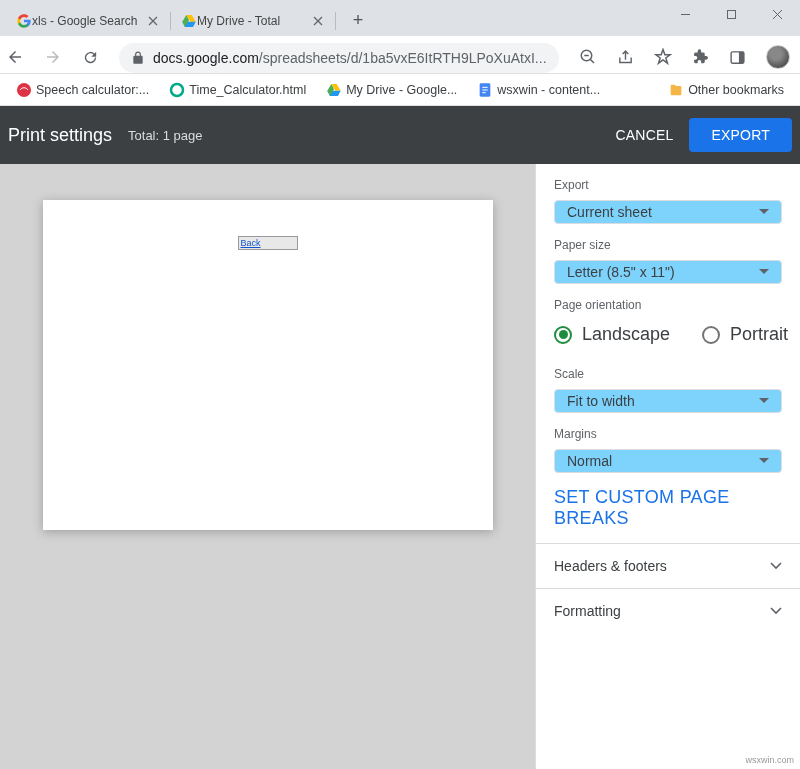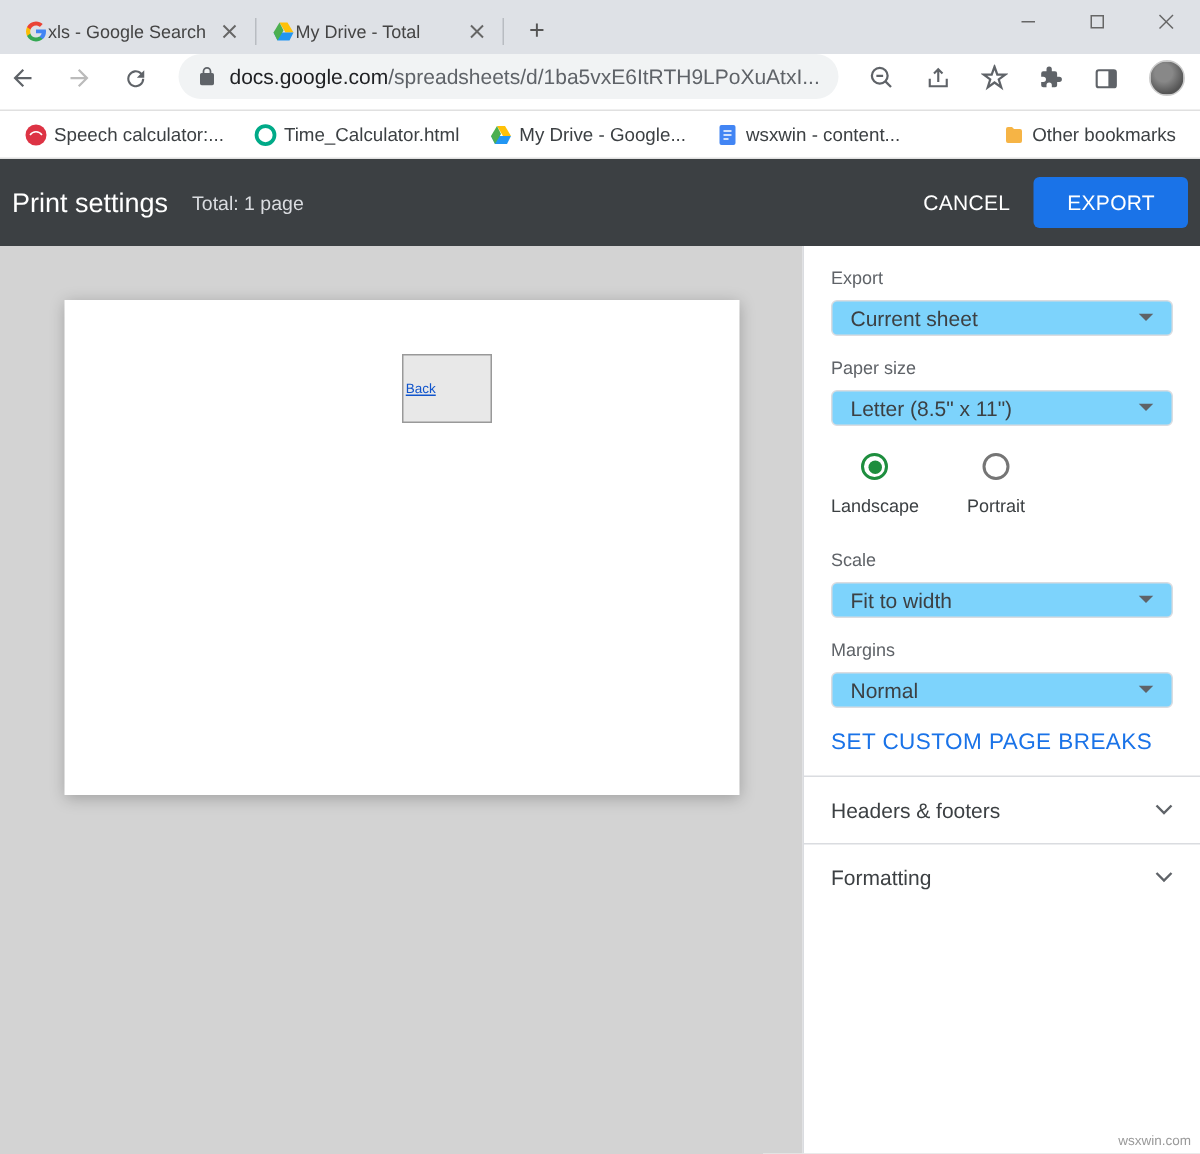--- a/index.html
+++ b/index.html
@@ -21,7 +21,7 @@
     .new-tab { width: 28px; height: 28px; display: flex; align-items: center; justify-content: center; color: #555; font-size: 18px; margin-left: 6px; margin-bottom: 2px; }
 
     
-    .addr-bar { display: flex; align-items: flex-start; height: 38px; background: #fff; padding: 0 6px; gap: 20px; border-bottom: 1px solid #e0e0e0; }
+    .addr-bar { display: flex; align-items: flex-end; height: 38px; background: #fff; padding: 0 6px; gap: 20px; border-bottom: 1px solid #e0e0e0; }
     .nav-btn { width: 32px; height: 32px; display: flex; align-items: center; justify-content: center; color: #5f6368; border-radius: 50%; }
     .nav-btn.disabled { color: #bbb; }
     .omnibox { flex: 1; display: flex; align-items: center; height: 30px; background: #f1f3f4; border-radius: 15px; padding: 0 12px; gap: 8px; color: #202124; font-size: 14px; }

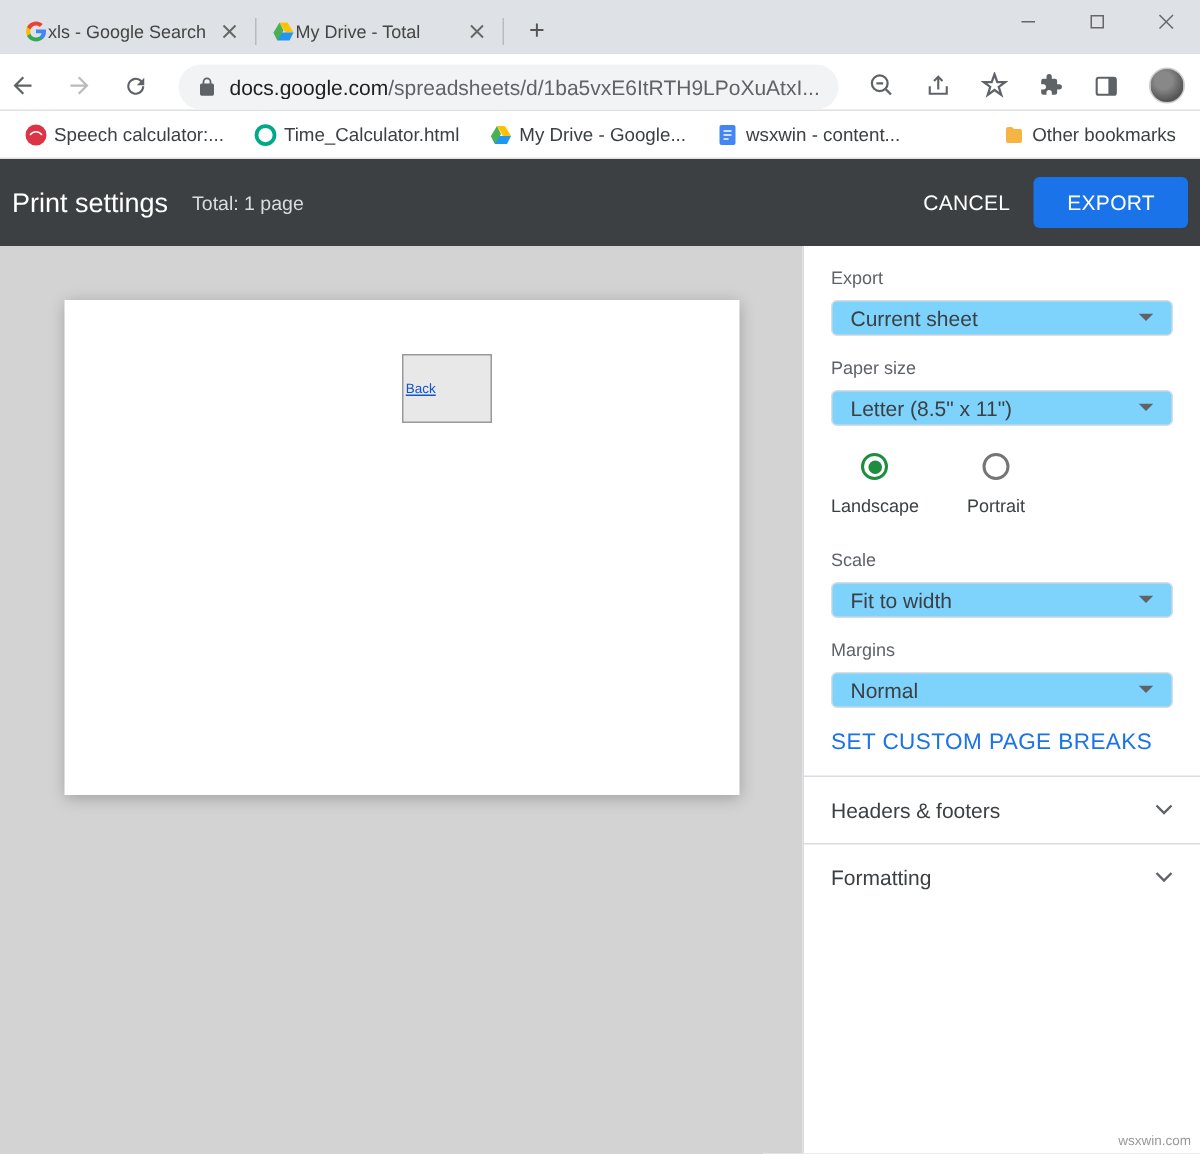--- a/index.html
+++ b/index.html
@@ -49,7 +49,7 @@
     .main { display: flex; height: calc(769px - 36px - 38px - 32px - 58px); background: #d3d3d3; }
     .preview { flex: 1; display: flex; justify-content: center; padding: 36px 24px; overflow: hidden; }
     .sheet { width: 450px; height: 330px; background: #fff; box-shadow: 0 2px 10px rgba(0,0,0,0.25); position: relative; }
-    .sheet-cell { position: absolute; top: 36px; left: 50%; transform: translateX(-50%); min-width: 60px; border: 1px solid #999; background: #e8e8e8; color: #1155cc; text-decoration: underline; font-size: 9px; padding: 17px 2px; text-align: left; margin-left: 30px; }
+    .sheet-cell { position: absolute; top: 36px; left: 50%; transform: translateX(-50%); min-width: 60px; border: 1px solid #999; background: #e8e8e8; color: #1155cc; text-decoration: underline; font-size: 9px; padding: 1px 2px; text-align: left; }
 
     
     .sidebar { width: 265px; background: #fff; overflow-y: auto; font-size: 13px; color: #3c4043; border-left: 1px solid #dadce0; }

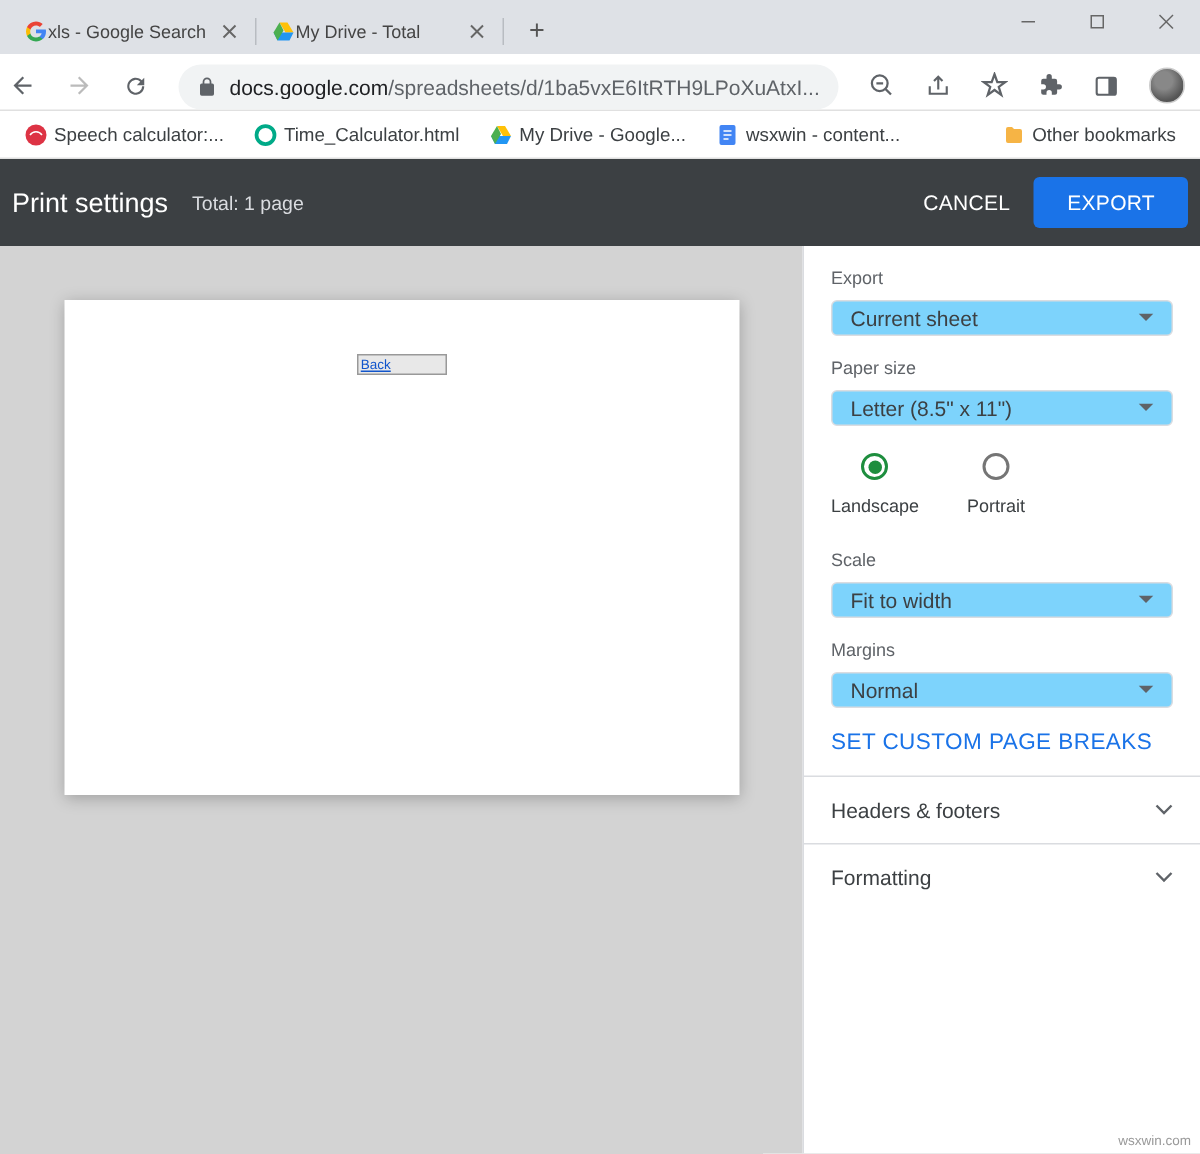--- a/index.html
+++ b/index.html
@@ -257,6 +257,7 @@
       </div>
     </div>
     <div class="sec">
+      <span class="sec-label">Page orientation</span>
       <div class="radios">
         <div class="radio">
           <span class="r-outer on">

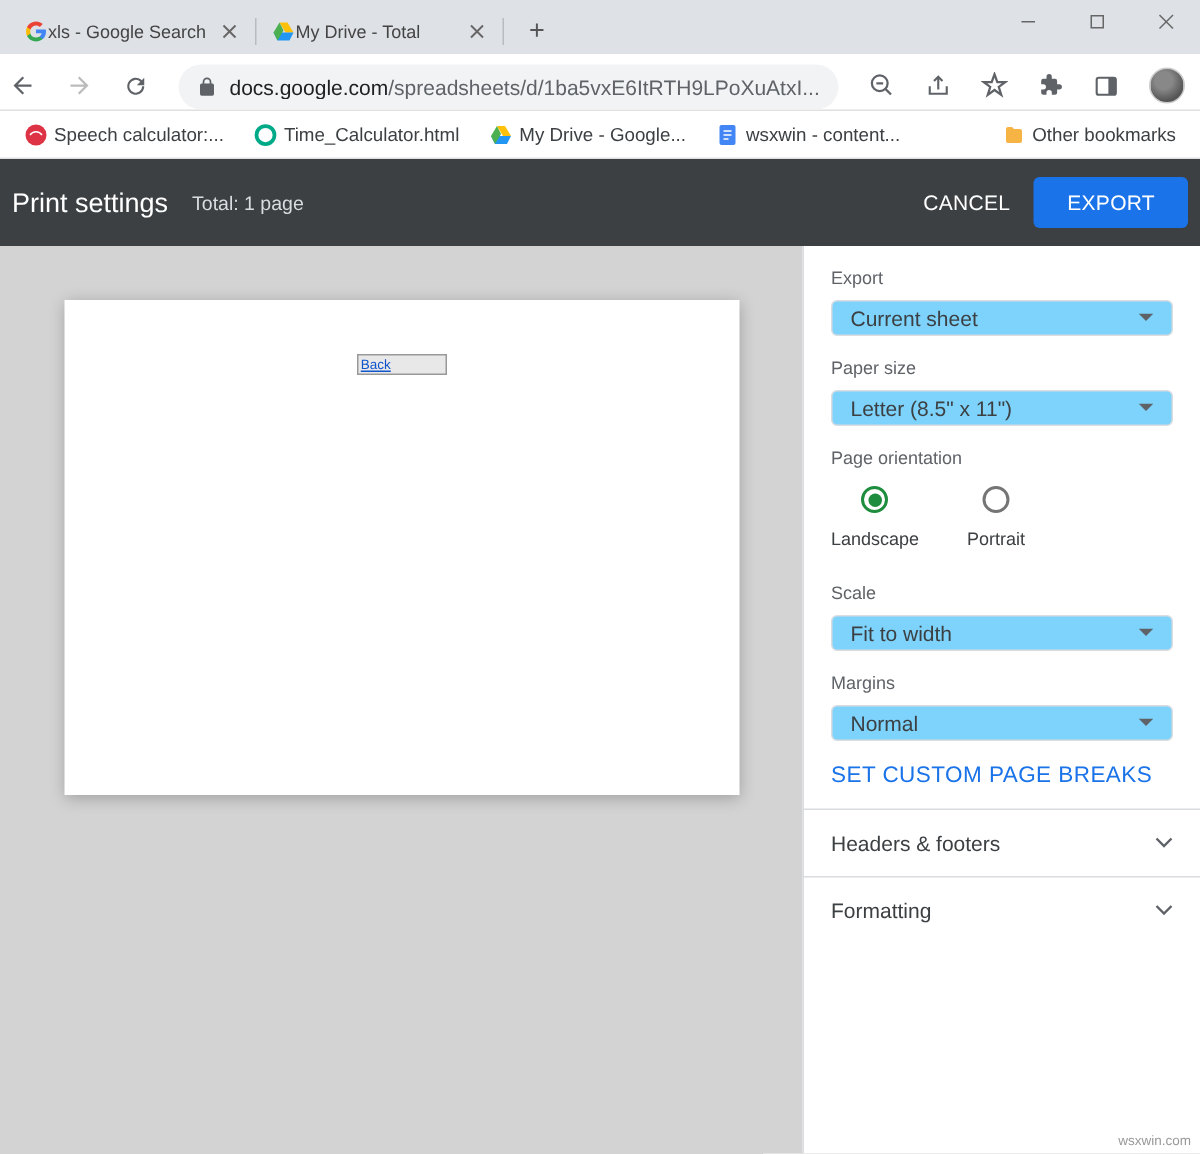--- a/index.html
+++ b/index.html
@@ -57,7 +57,7 @@
     .sec-label { font-size: 12px; color: #5f6368; margin-bottom: 8px; display: block; }
     .sel { width: 100%; height: 24px; border: 1px solid #dadce0; border-radius: 4px; background: #7dd3fc; display: flex; align-items: center; justify-content: space-between; padding: 0 12px; font-size: 14px; color: #3c4043; cursor: pointer; }
     .radios { display: flex; gap: 32px; padding: 4px 0 8px; }
-    .radio { display: flex; align-items: center; gap: 10px; font-size: 12px; cursor: pointer; flex-direction: column; }
+    .radio { display: flex; align-items: center; gap: 10px; font-size: 18px; cursor: pointer; }
     .r-outer { width: 18px; height: 18px; border-radius: 50%; border: 2px solid #757575; display: flex; align-items: center; justify-content: center; }
     .r-outer.on { border-color: #1e8e3e; }
     .r-inner { width: 9px; height: 9px; border-radius: 50%; background: #1e8e3e; }

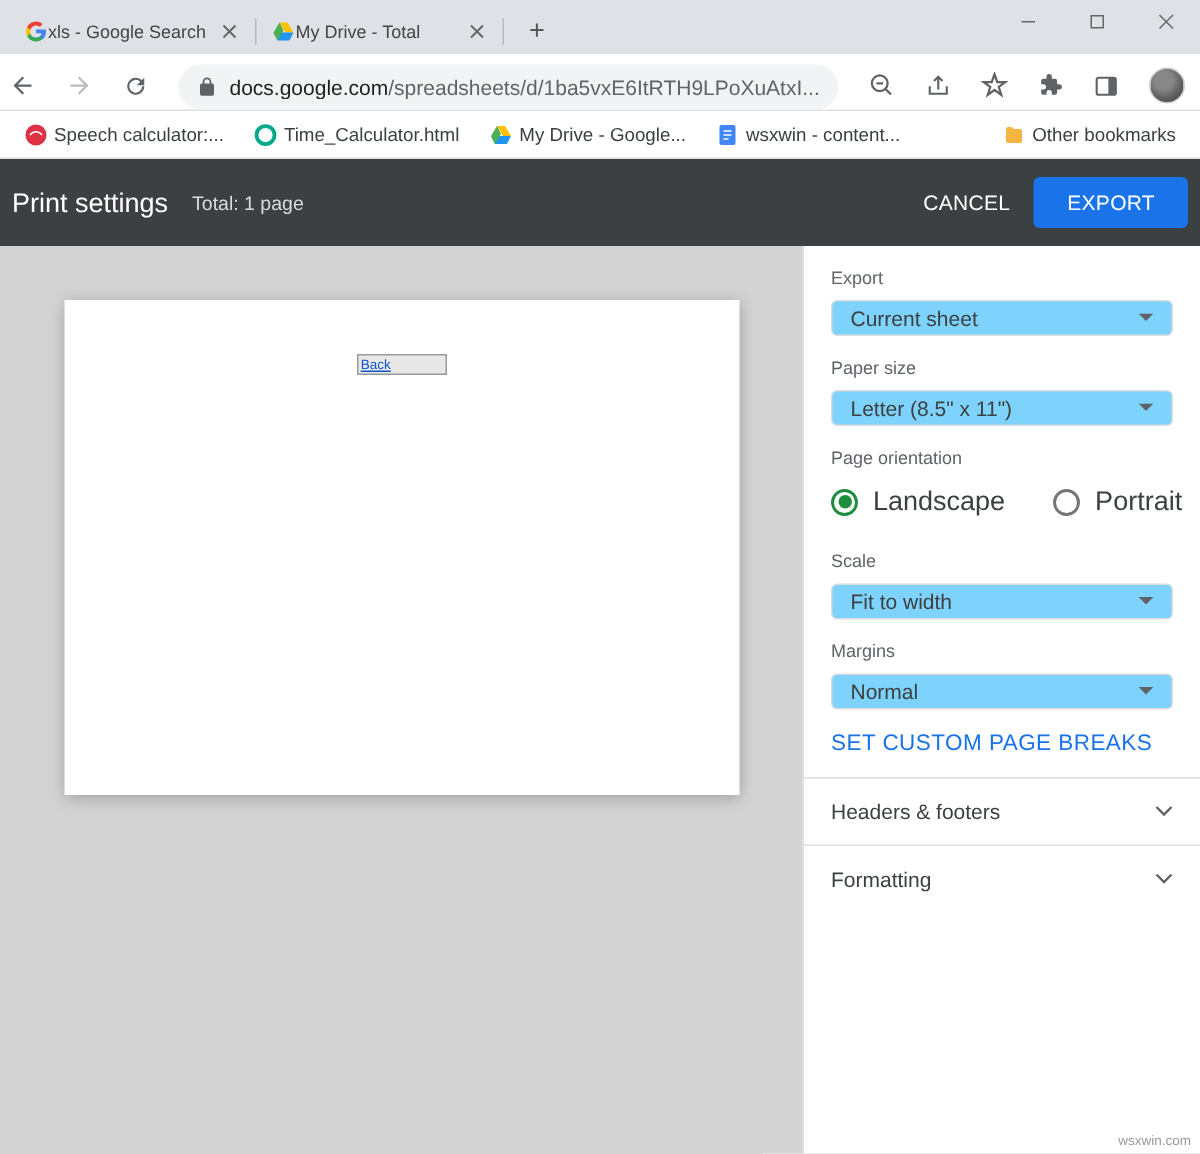--- a/index.html
+++ b/index.html
@@ -61,7 +61,7 @@
     .r-outer { width: 18px; height: 18px; border-radius: 50%; border: 2px solid #757575; display: flex; align-items: center; justify-content: center; }
     .r-outer.on { border-color: #1e8e3e; }
     .r-inner { width: 9px; height: 9px; border-radius: 50%; background: #1e8e3e; }
-    .link-btn { color: #1a73e8; font-weight: 500; font-size: 15px; letter-spacing: 0.3px; padding: 14px 18px; display: block; cursor: pointer; }
+    .link-btn { color: #1a73e8; font-weight: 500; font-size: 18px; letter-spacing: 0.3px; padding: 14px 18px; display: block; cursor: pointer; }
     .acc { border-top: 1px solid #dadce0; padding: 14px 18px; display: flex; justify-content: space-between; align-items: center; font-size: 14px; cursor: pointer; }
     .chev { color: #5f6368; }
 

